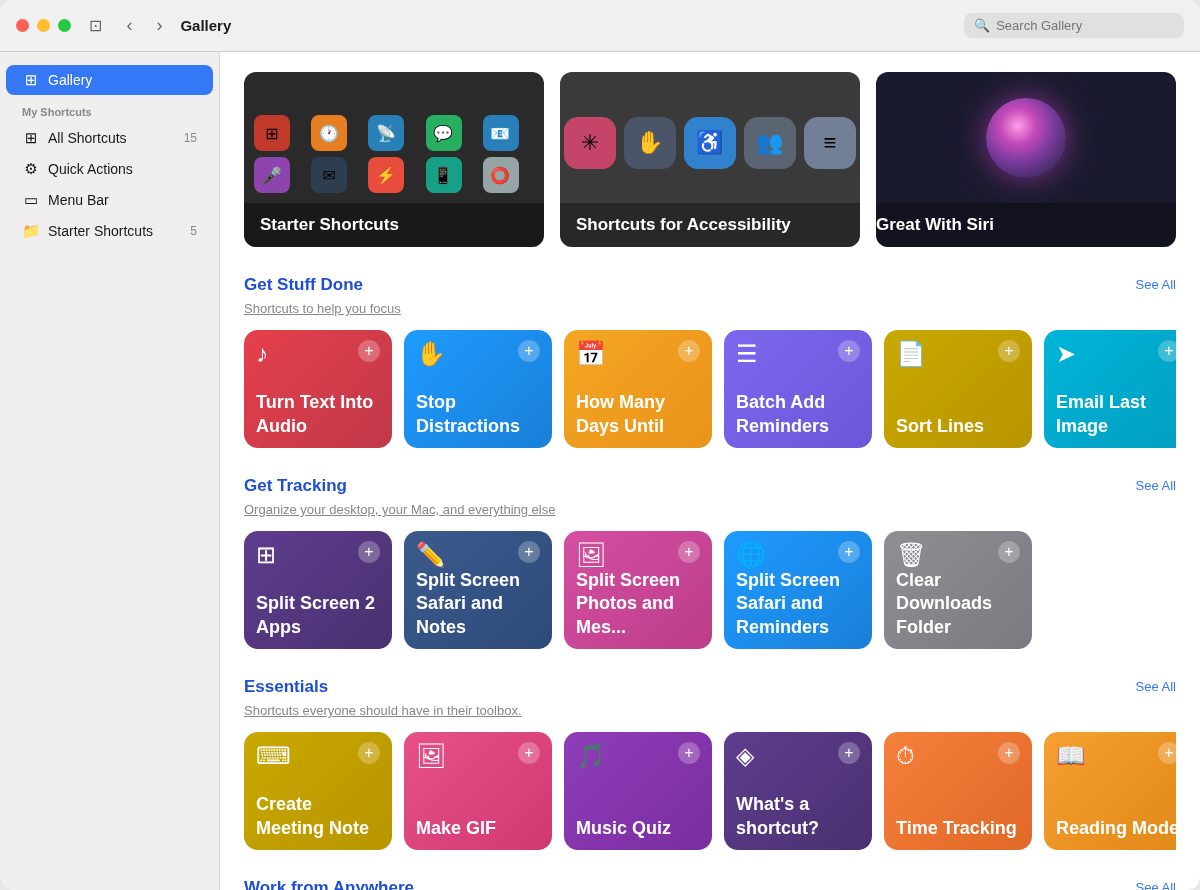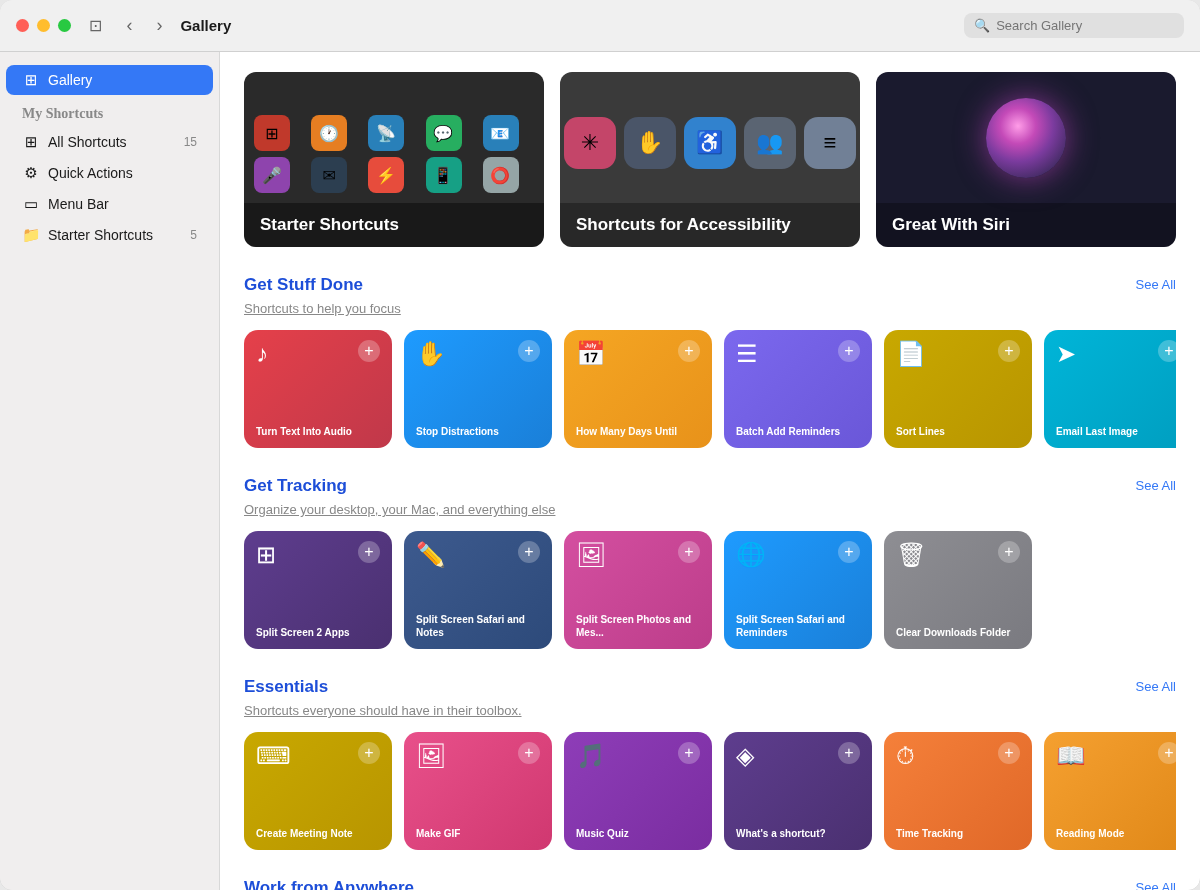--- a/index.html
+++ b/index.html
@@ -138,12 +138,11 @@
     }
 
     .sidebar-section-title {
-      font-size: 14px;
+      font-size: 11px;
       font-weight: 600;
       color: #888;
       padding: 10px 22px 4px;
       text-transform: none;
-      font-family: Liberation Serif, serif;
     }
 
     .sidebar-icon {

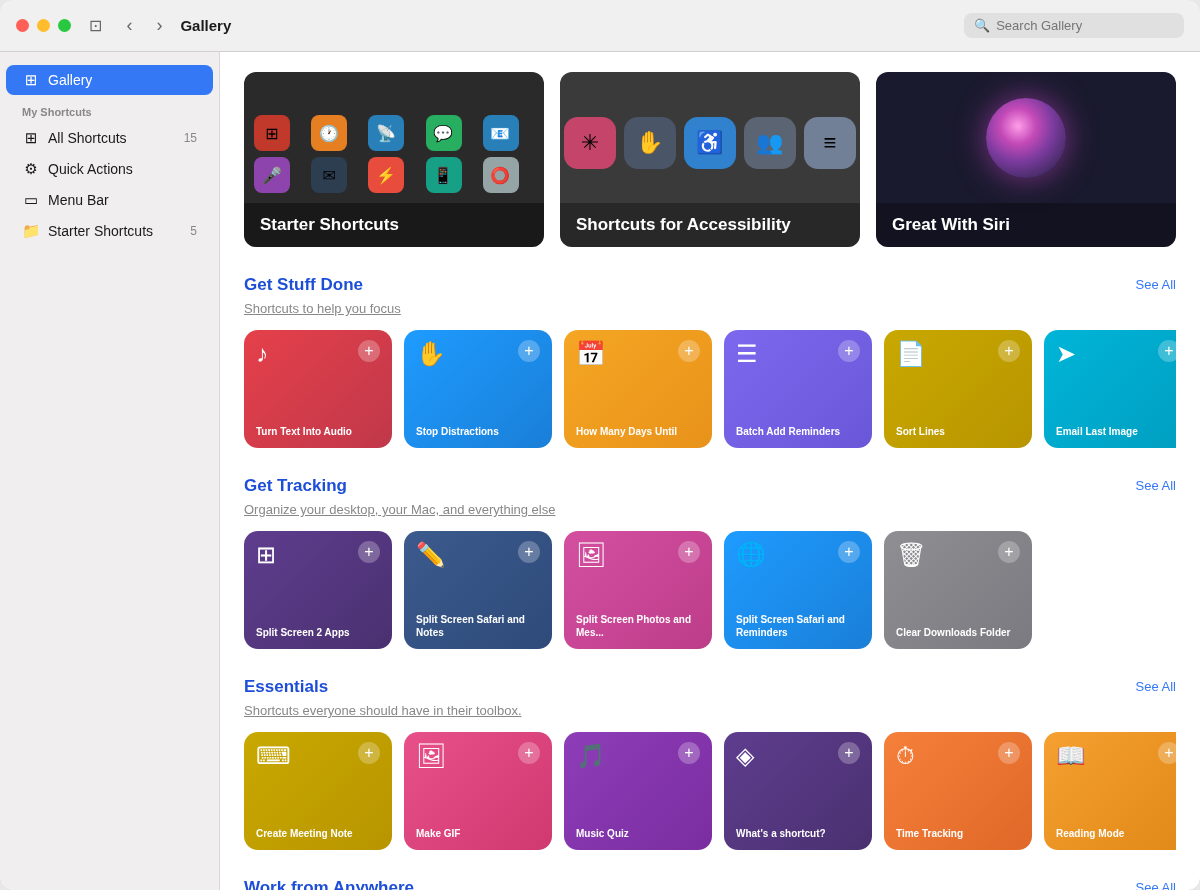--- a/index.html
+++ b/index.html
@@ -415,7 +415,7 @@
               <div class="siri-orb" style="width:80px;height:80px;border-radius:50%;background:radial-gradient(circle at 40% 35%,#ff9de8,#c44ab8,#7b3b9e,#4a2d6b,#1a1a2e);box-shadow:0 0 30px rgba(196,69,200,0.6);margin:0;">
               </div>
             </div>
-            <div style="background:rgba(0,0,0,0.3);width:100%;padding:12px 16px;">
+            <div style="background:rgba(0,0,0,0.3);width:100%;padding:12px 0;">
               <span style="font-size:17px;font-weight:700;color:white;">Great With Siri</span>
             </div>
           </div>

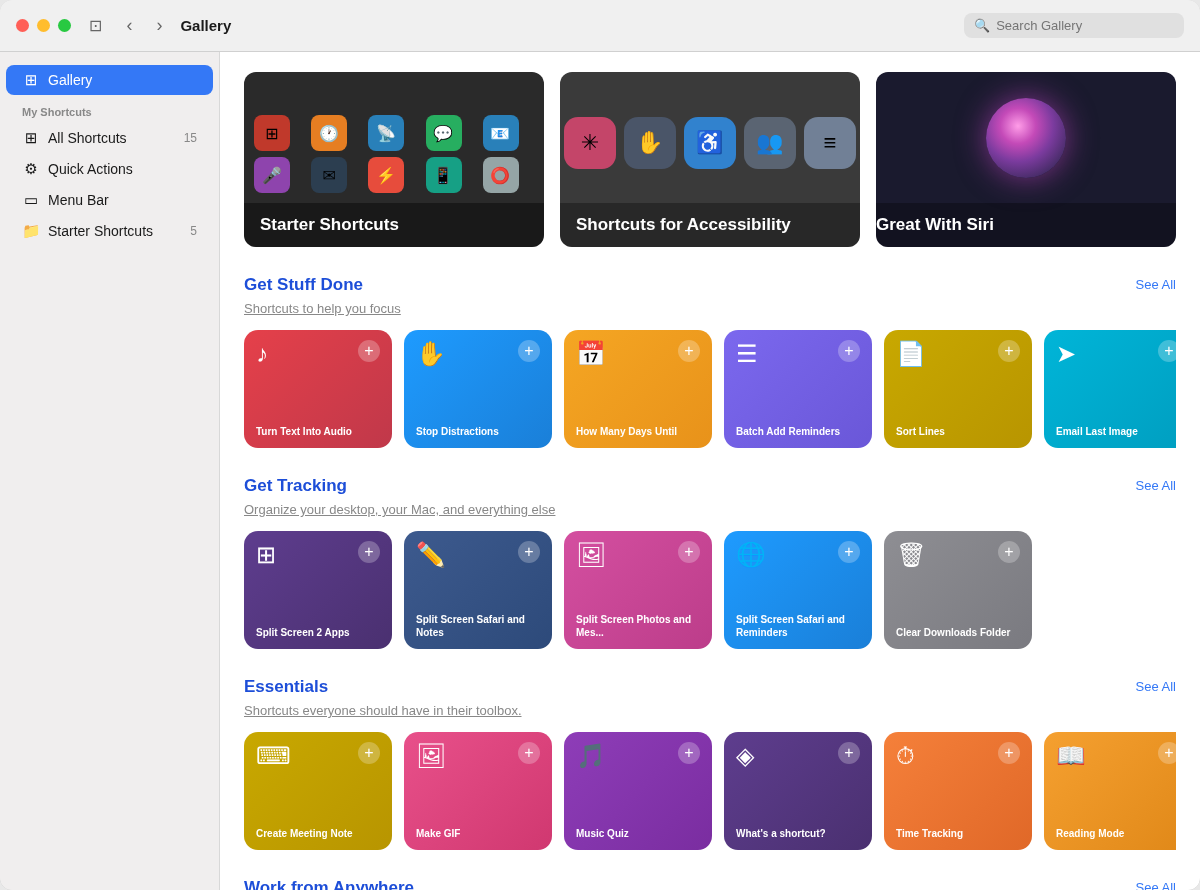--- a/index.html
+++ b/index.html
@@ -290,7 +290,7 @@
     }
 
     .shortcut-label {
-      font-size: 10px;
+      font-size: 18px;
       font-weight: 600;
       color: white;
       line-height: 1.3;

